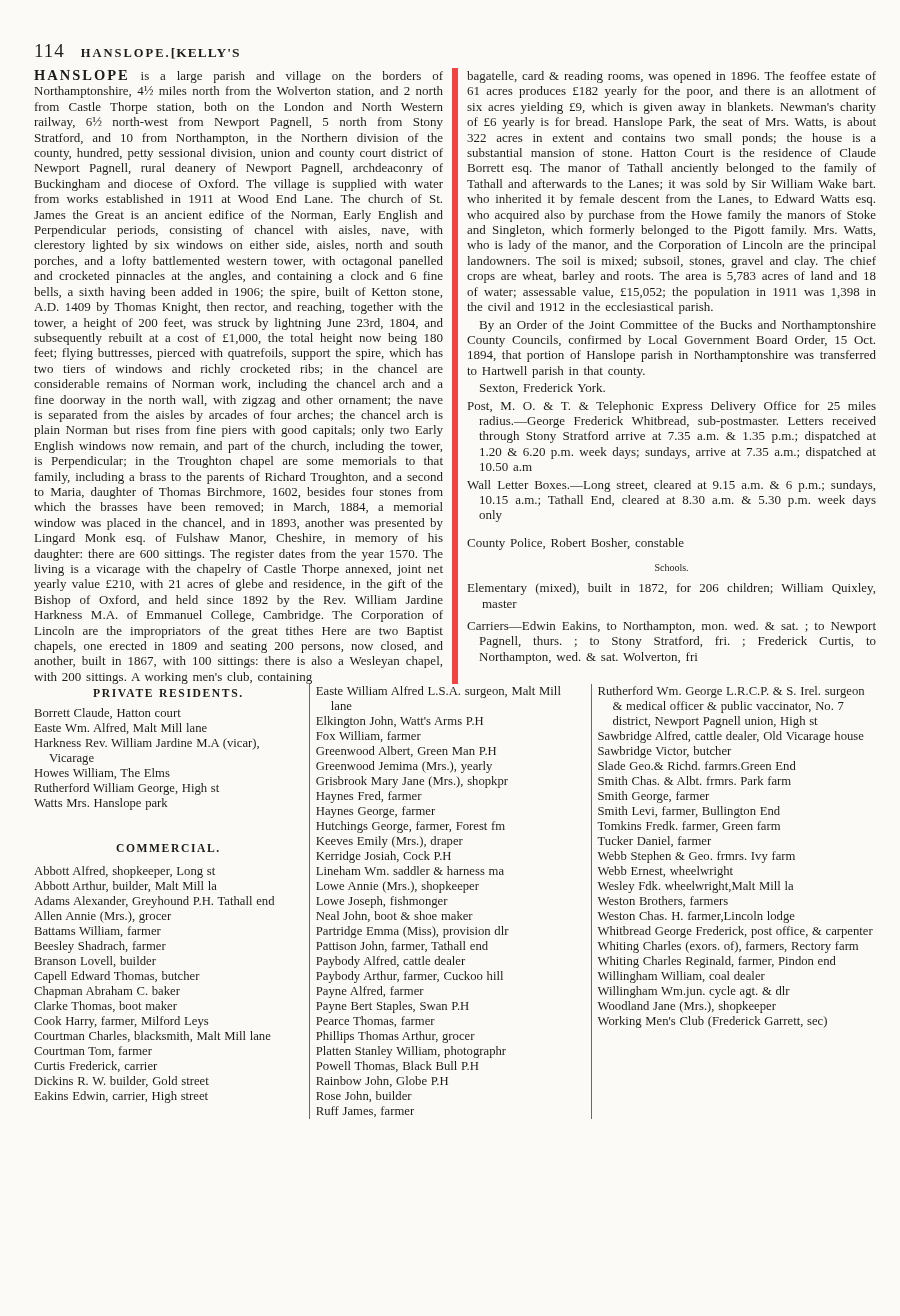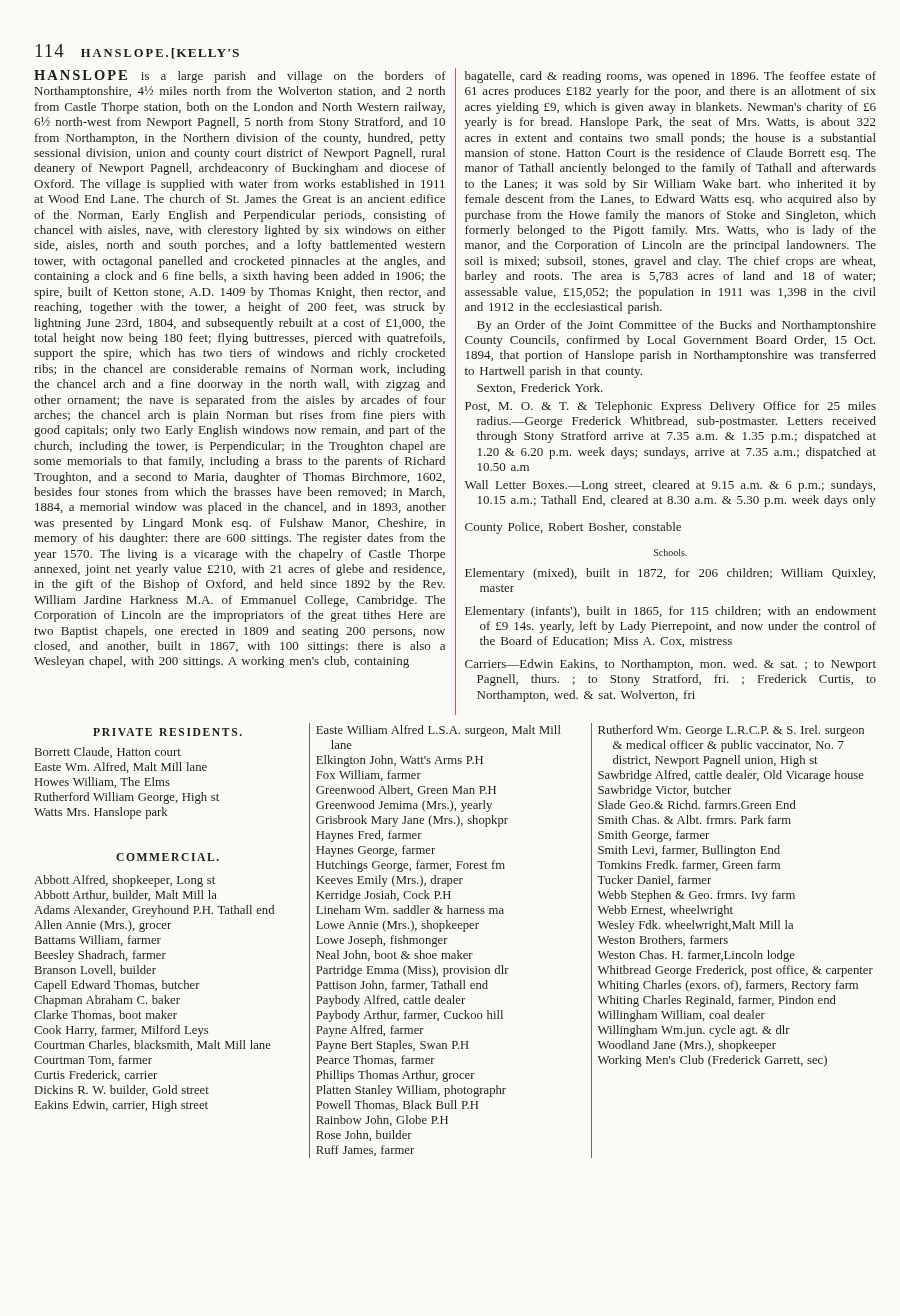--- a/index.html
+++ b/index.html
@@ -22,7 +22,7 @@
 
   
   .two-col { display:flex; }
-  .col-left  { width:416px; padding-right:9px; border-right:1px solid #ef4444; }
+  .col-left  { width:416px; padding-right:9px; border-right:6px solid #ef4444; }
   .col-right { width:416px; padding-left:9px; }
   .body-text {
     font-size:13px; line-height:15.4px; text-align:justify; margin:0;

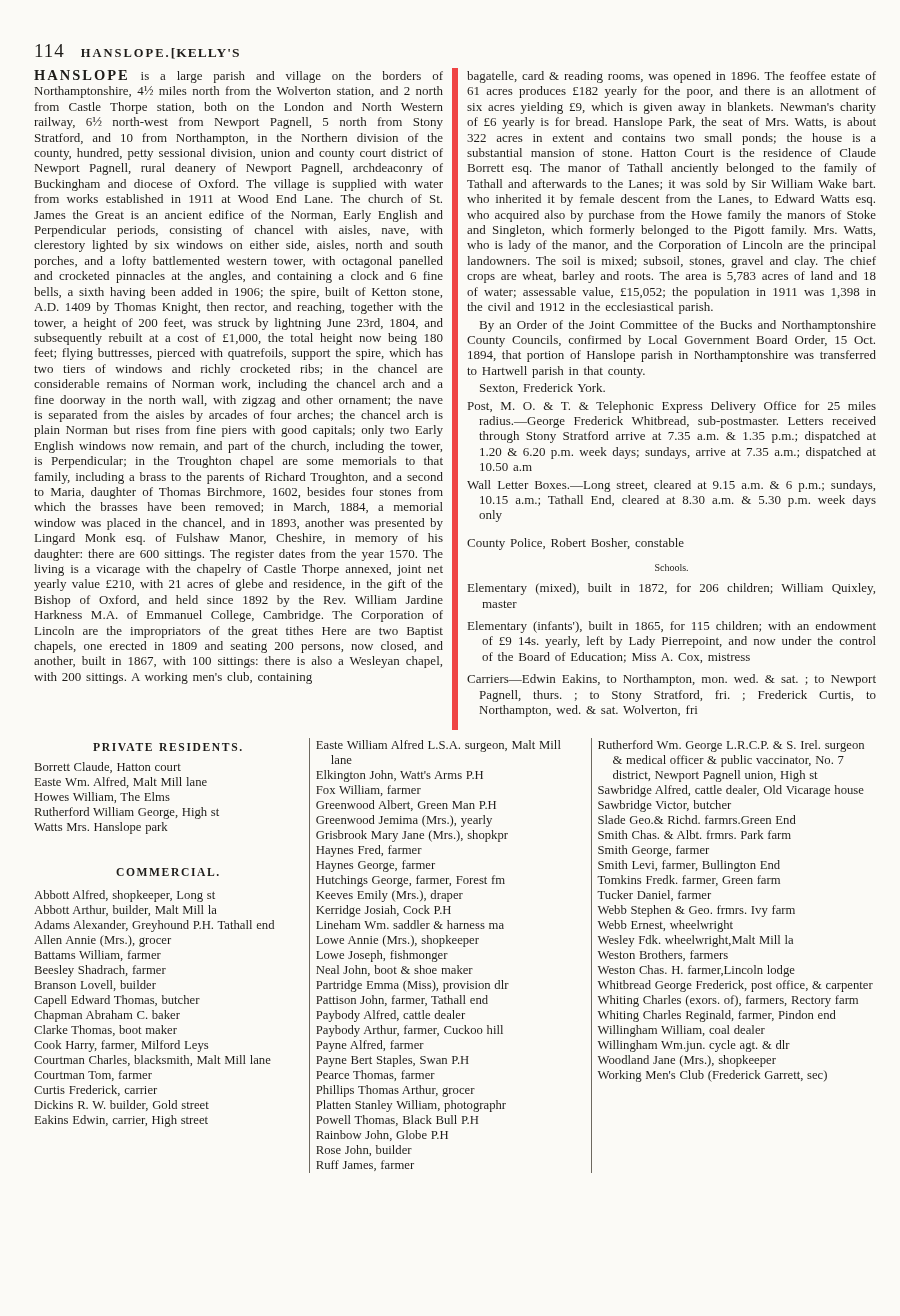--- a/index.html
+++ b/index.html
@@ -74,7 +74,6 @@
       <div class="schools-head">Schools.</div>
       <div class="directory-list">
           <div class="school-entry">Elementary (mixed), built in 1872, for 206 children; William Quixley, master</div>
-          <div class="school-entry">Elementary (infants'), built in 1865, for 115 children; with an endowment of £9 14s. yearly, left by Lady Pierrepoint, and now under the control of the Board of Education; Miss A. Cox, mistress</div>
         </div>
       <p class="school-entry">Carriers—Edwin Eakins, to Northampton, mon. wed. &amp; sat. ; to Newport Pagnell, thurs. ; to Stony Stratford, fri. ; Frederick Curtis, to Northampton, wed. &amp; sat. Wolverton, fri</p>
     </div>

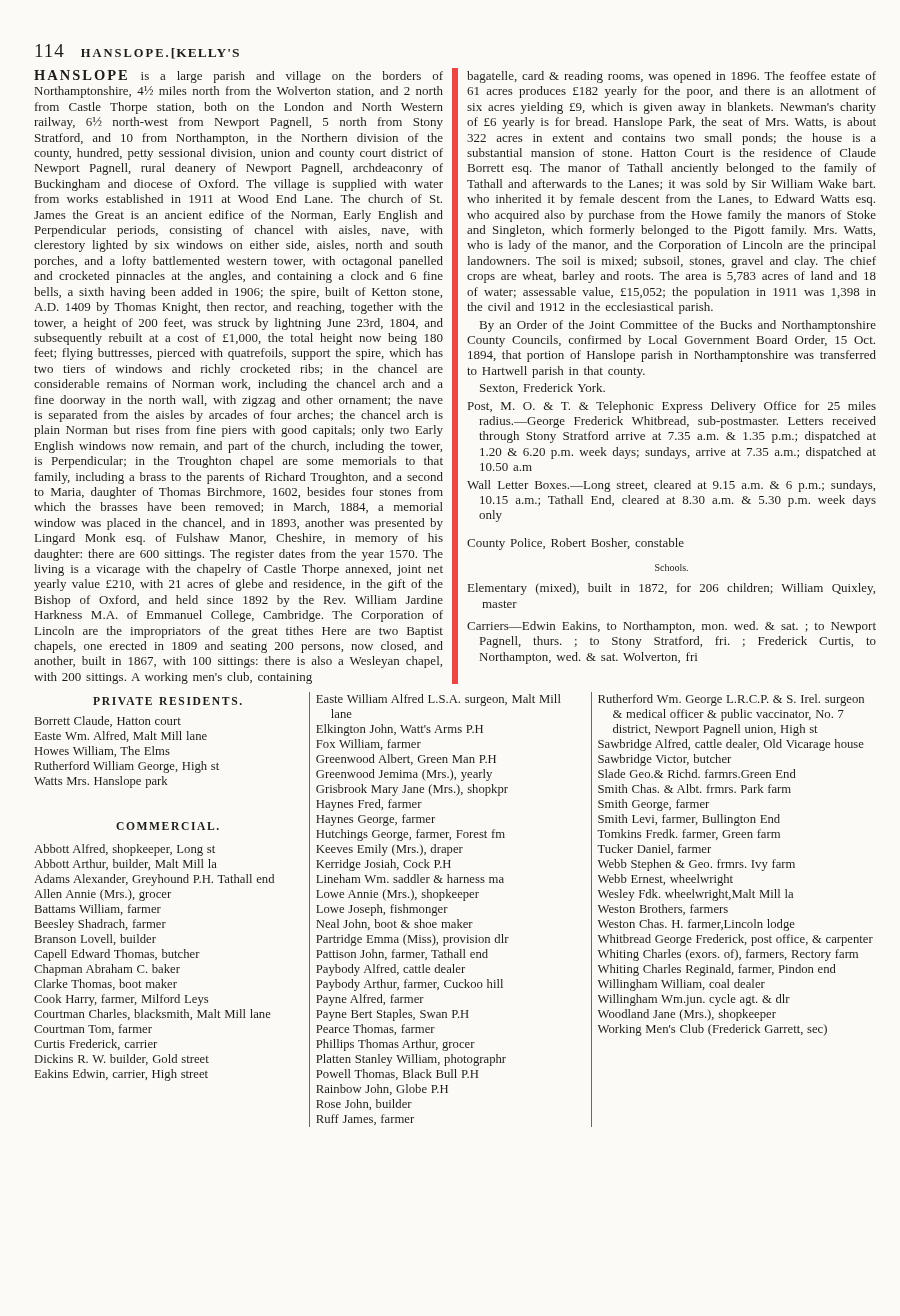--- a/index.html
+++ b/index.html
@@ -37,7 +37,7 @@
                   font-size:13px; line-height:15.4px; word-spacing:1.5px; }
 
   
-  .dir { display:flex; margin-top:8px; }
+  .dir { display:flex; }
   .dir-col { font-size:12.7px; line-height:15px; word-spacing:0.5px; }
   .dir-col-1 { width:276px; padding-right:6px; border-right:1px solid #6d685f; }
   .dir-col-2 { width:276px; padding:0 6px; border-right:1px solid #6d685f; }

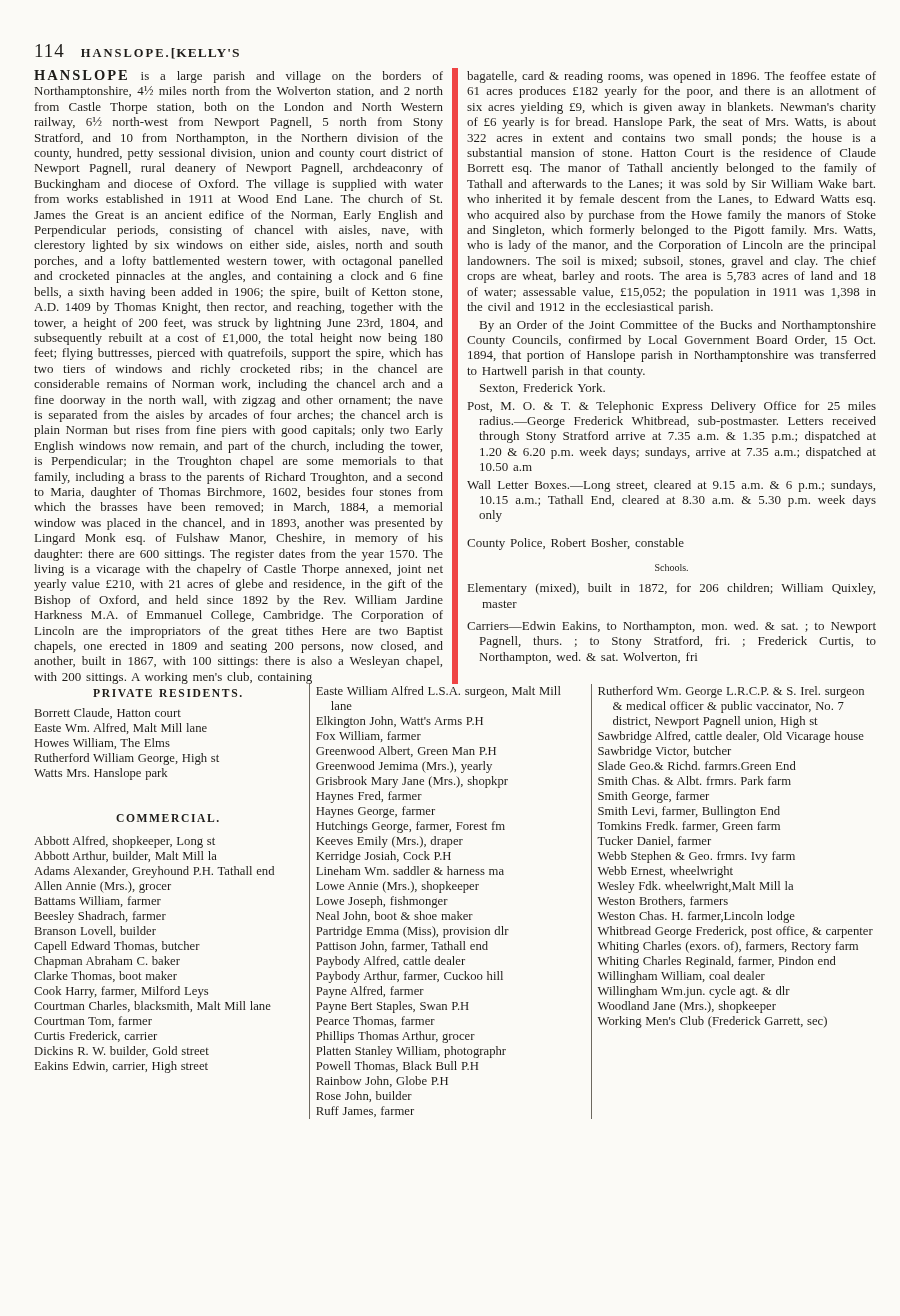--- a/index.html
+++ b/index.html
@@ -86,6 +86,7 @@
       <div class="directory-list">
           <div class="entry">Borrett Claude, Hatton court</div>
           <div class="entry">Easte Wm. Alfred, Malt Mill lane</div>
+          <div class="entry">Harkness Rev. William Jardine M.A (vicar), Vicarage</div>
           <div class="entry">Howes William, The Elms</div>
           <div class="entry">Rutherford William George, High st</div>
           <div class="entry">Watts Mrs. Hanslope park</div>

